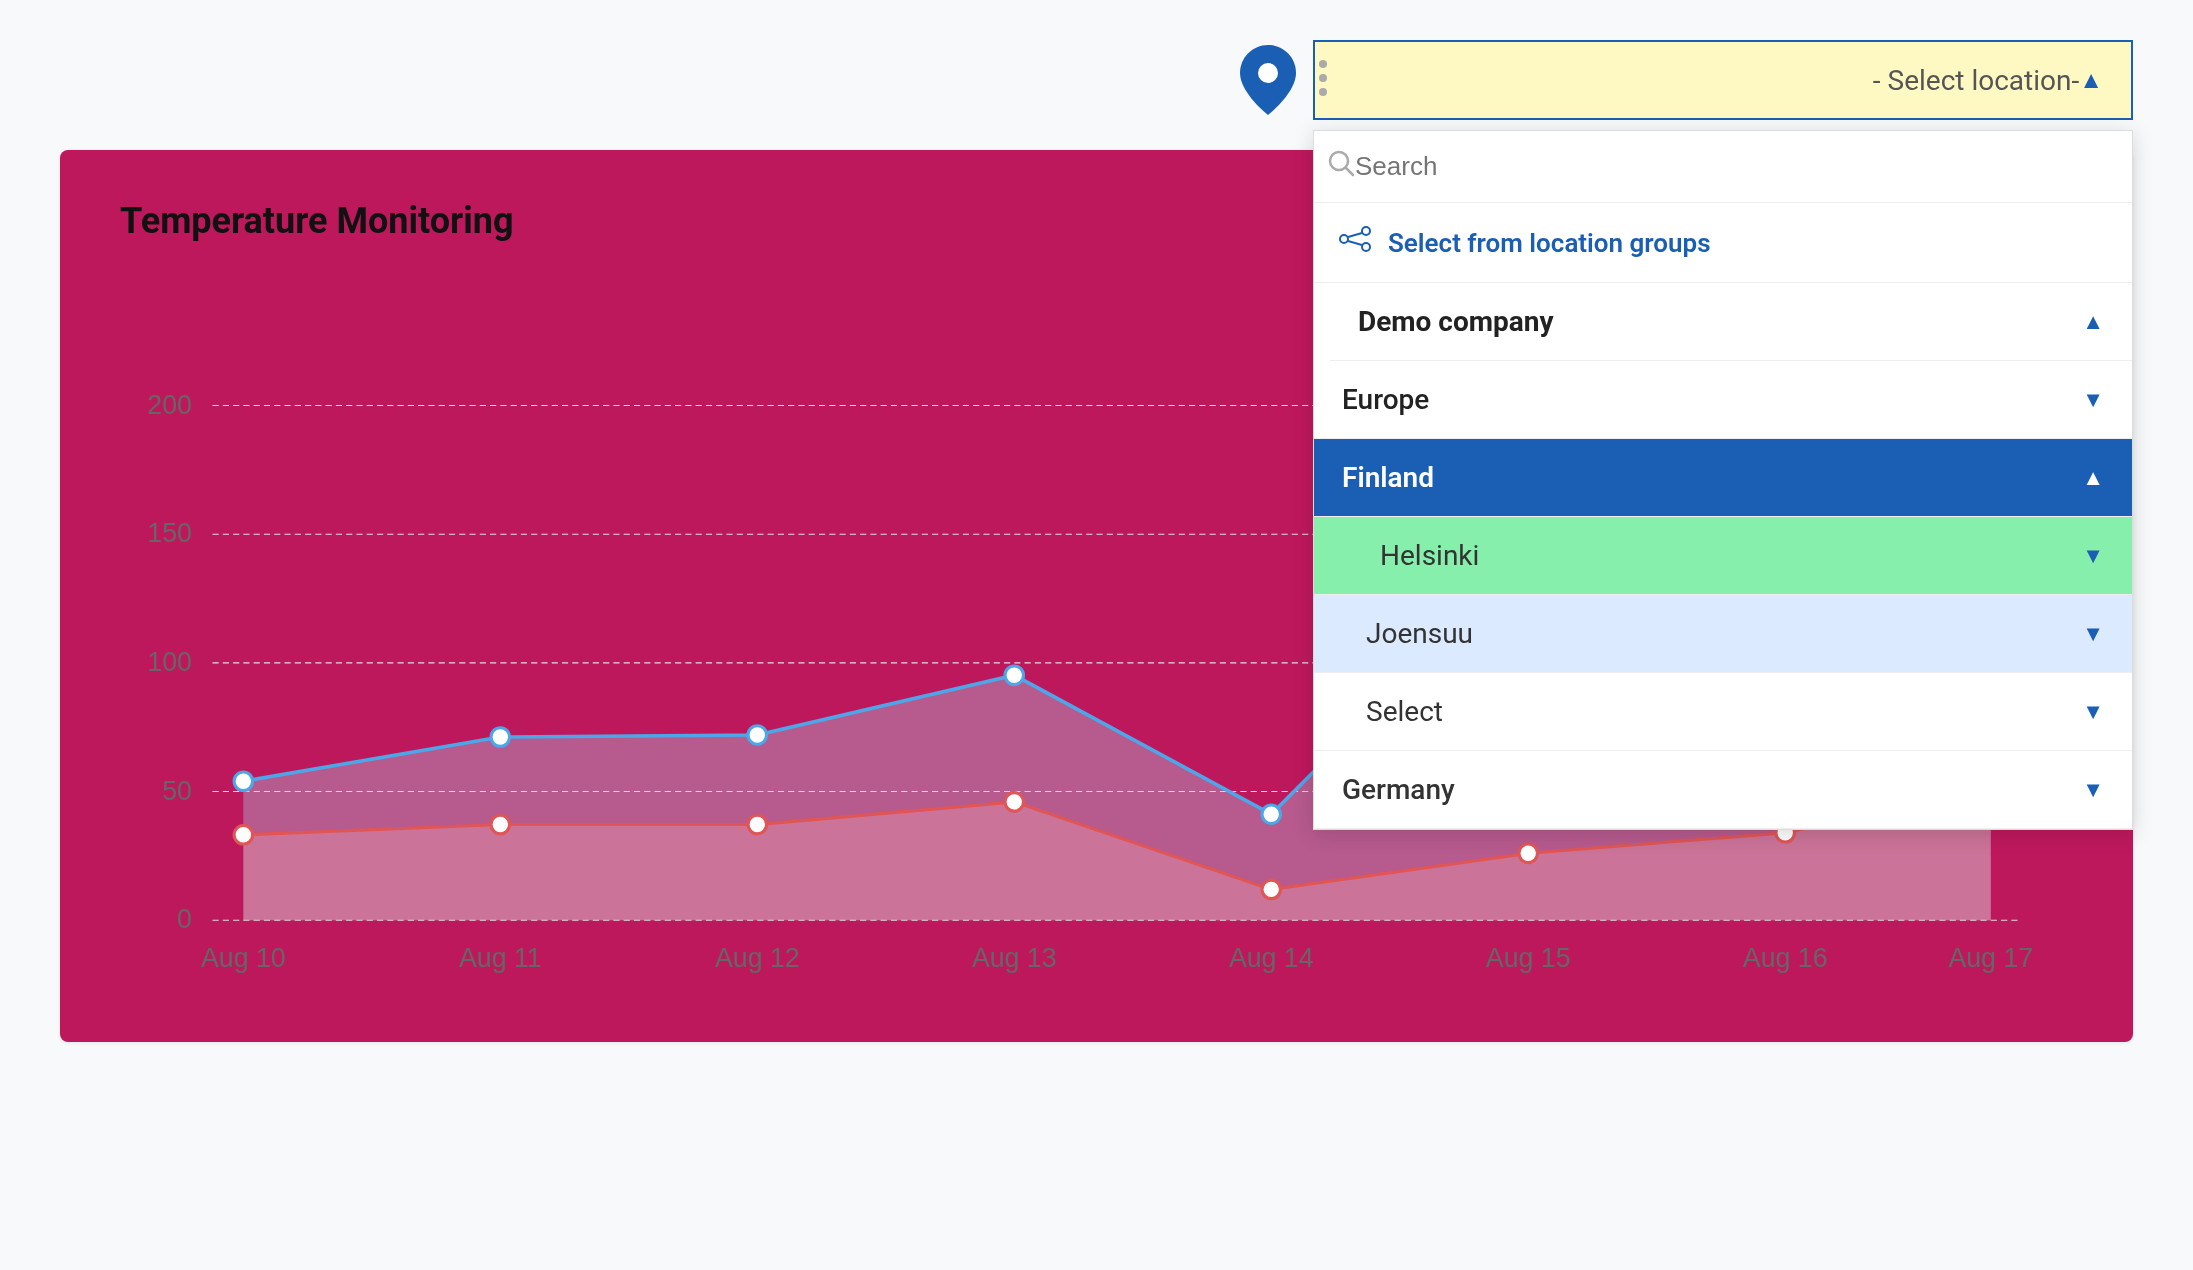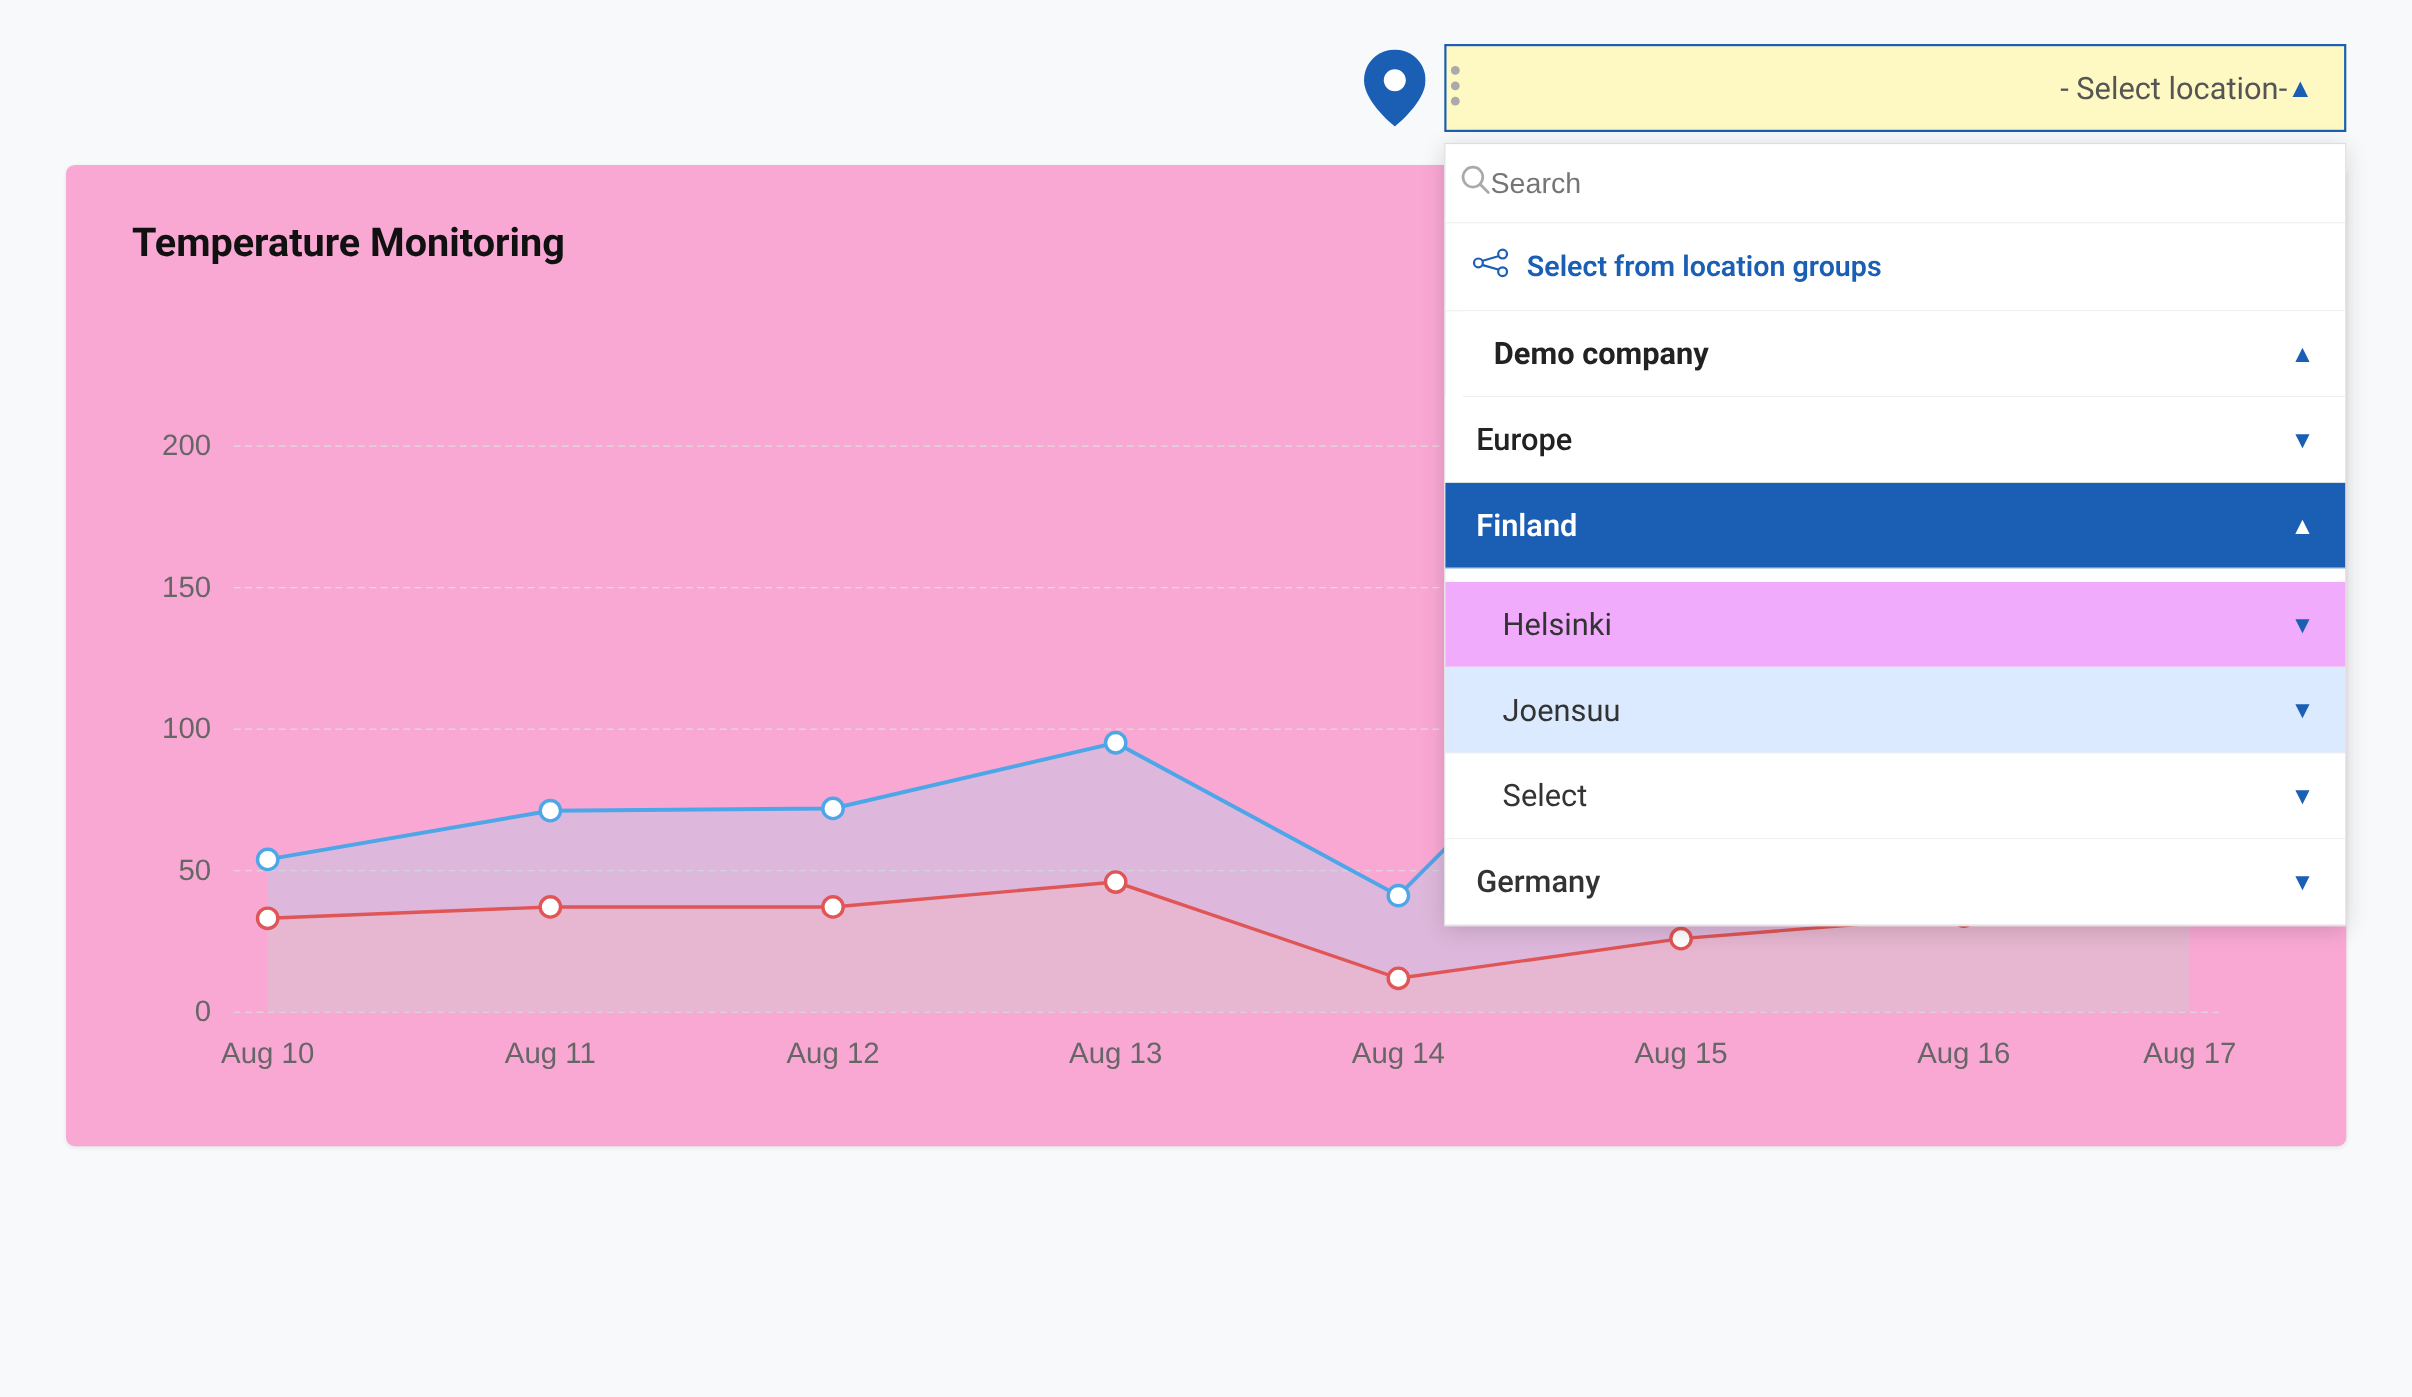--- a/index.html
+++ b/index.html
@@ -179,7 +179,7 @@
 
     
     .chart-section {
-      background: #f9a8d4;
+      background: #be185d;
       border-radius: 8px;
       padding: 50px 60px 60px;
       margin-top: 20px;

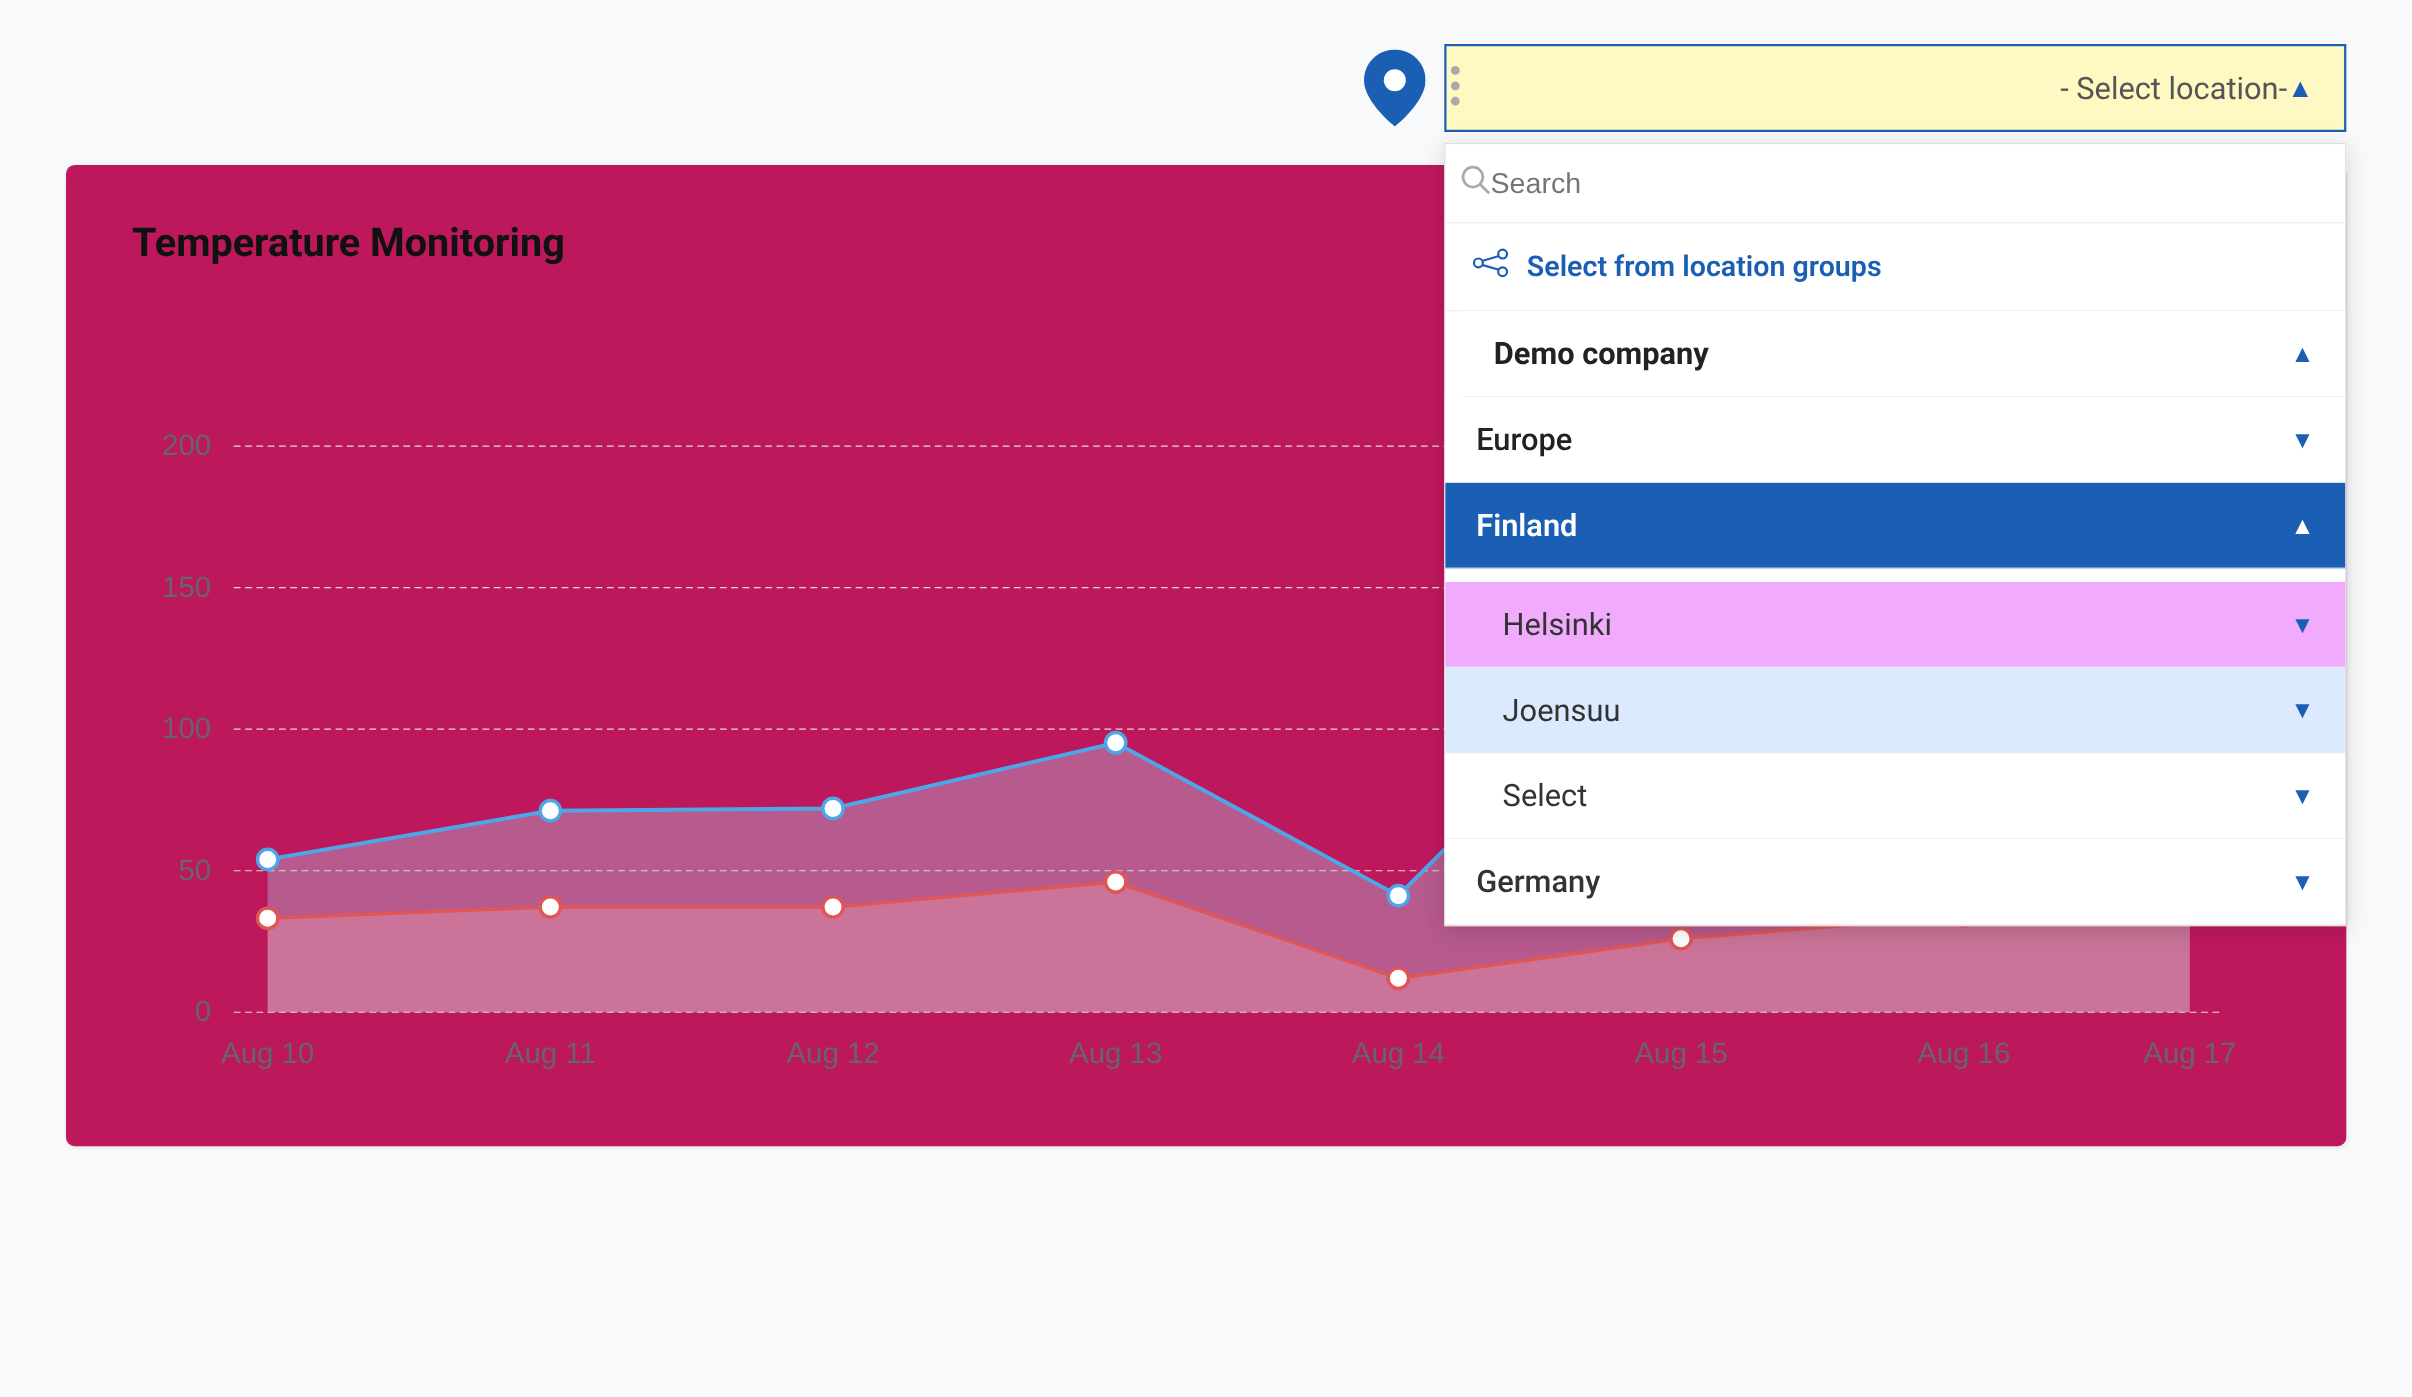--- a/index.html
+++ b/index.html
@@ -147,10 +147,9 @@
     }
 
     .dropdown-item.helsinki {
-      background: #f0abfc;
-      color: #333;
-      padding-left: 52px;
-      margin-top: 12px;
+      background: #86efac;
+      color: #333;
+      padding-left: 66px;
     }
 
     .dropdown-item.joensuu {

